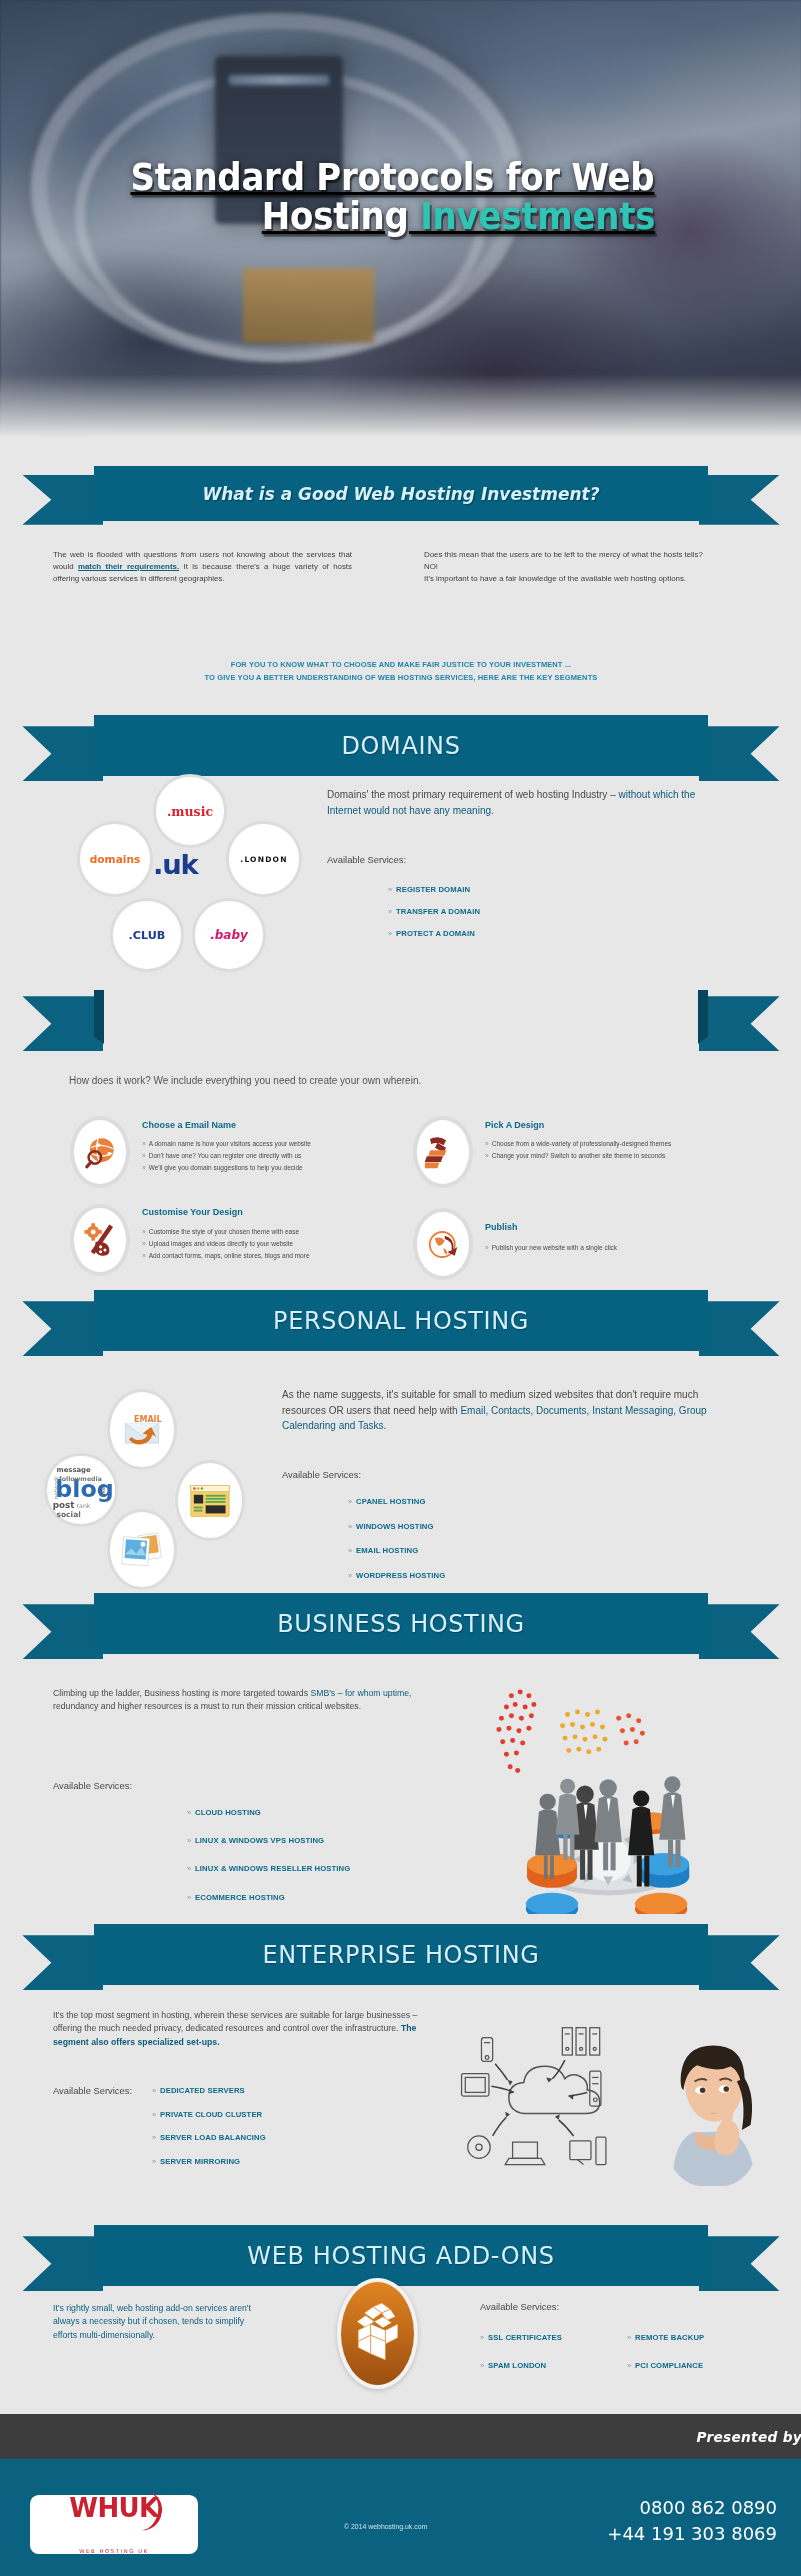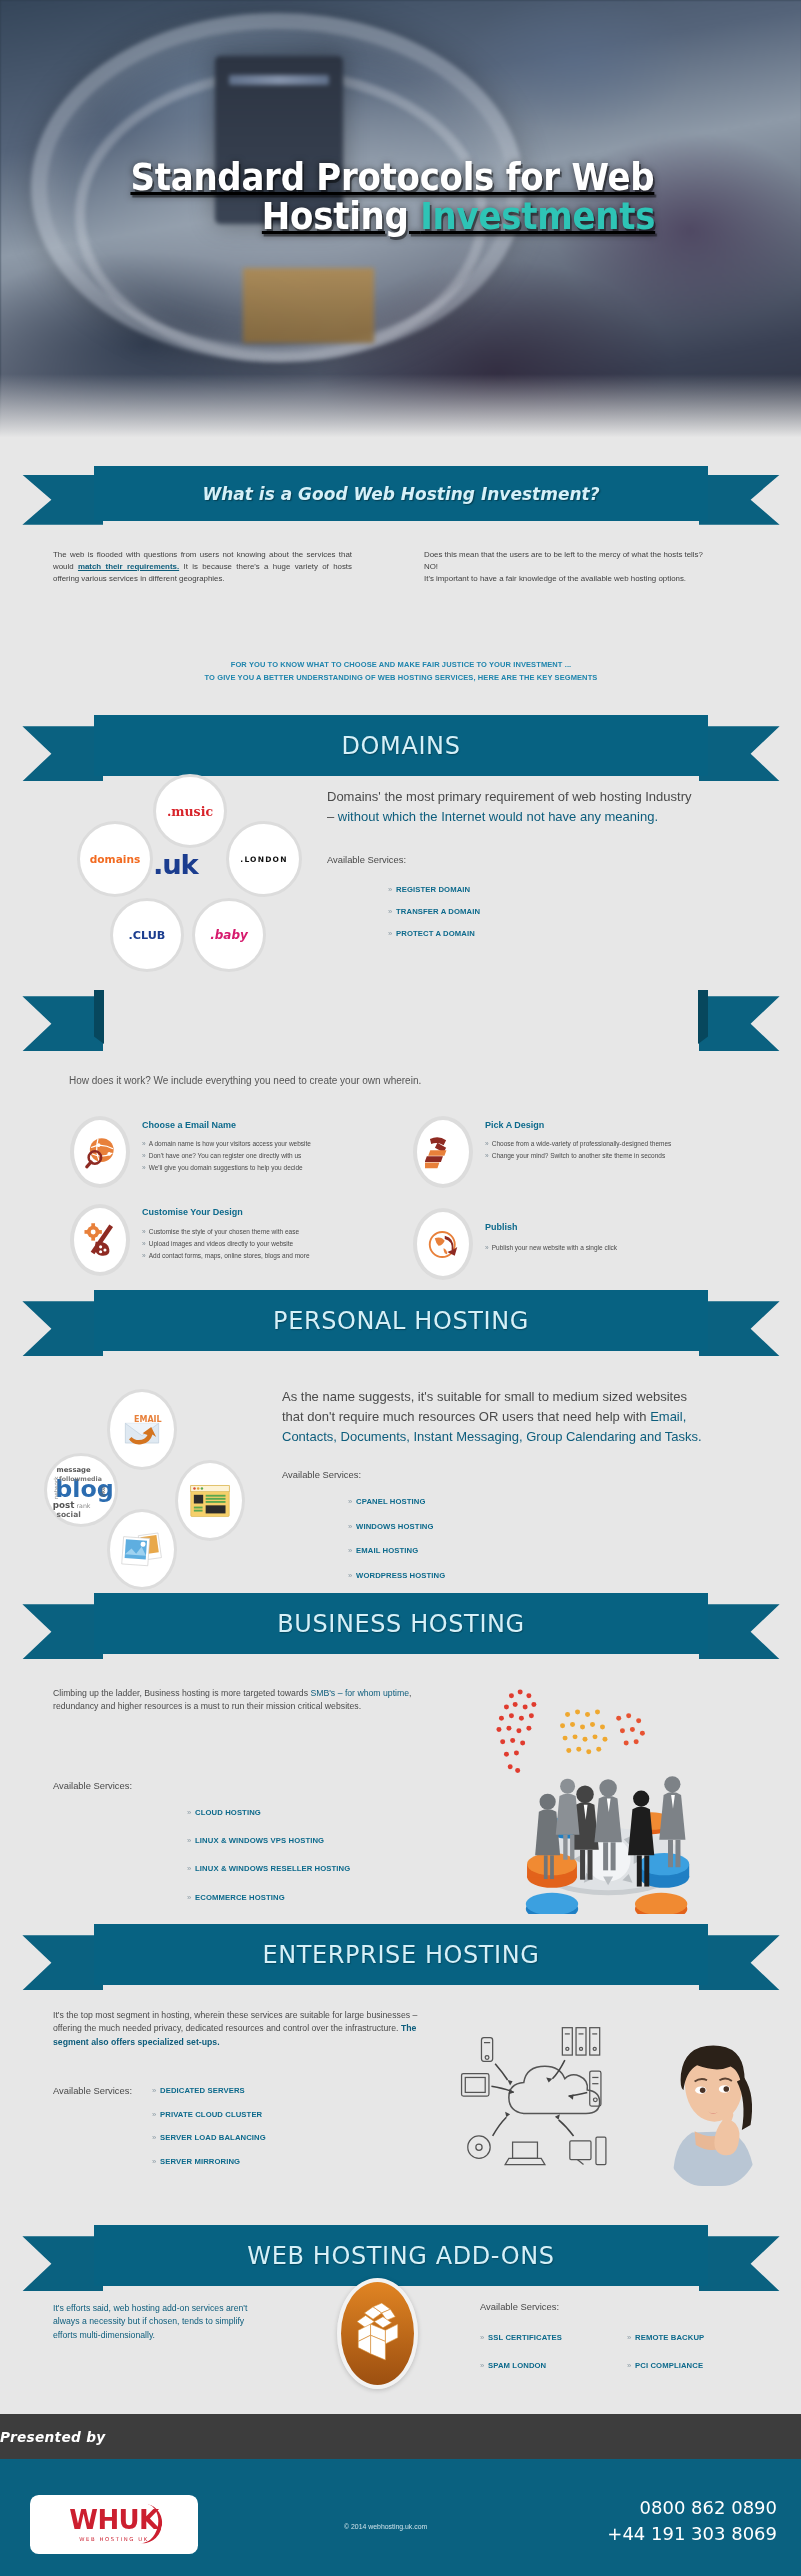--- a/index.html
+++ b/index.html
@@ -82,7 +82,7 @@
   .kicker { position:absolute; width:100%; text-align:center; color:#1f85ad;
       font-weight:700; font-size:7.5px; letter-spacing:0.1px; line-height:1.75; }
 
-  .body-text { position:absolute; color:#4a4a4a; font-size:13px; line-height:1.55; }
+  .body-text { position:absolute; color:#4a4a4a; font-size:10px; line-height:1.55; }
   .body-text .hl { color:#0d5d7c; }
   .avail { position:absolute; color:#4a4a4a; font-size:9.4px; font-weight:400; }
   .svc { position:absolute; color:#0d6a8c; font-size:7.7px; font-weight:600; letter-spacing:0.1px; }

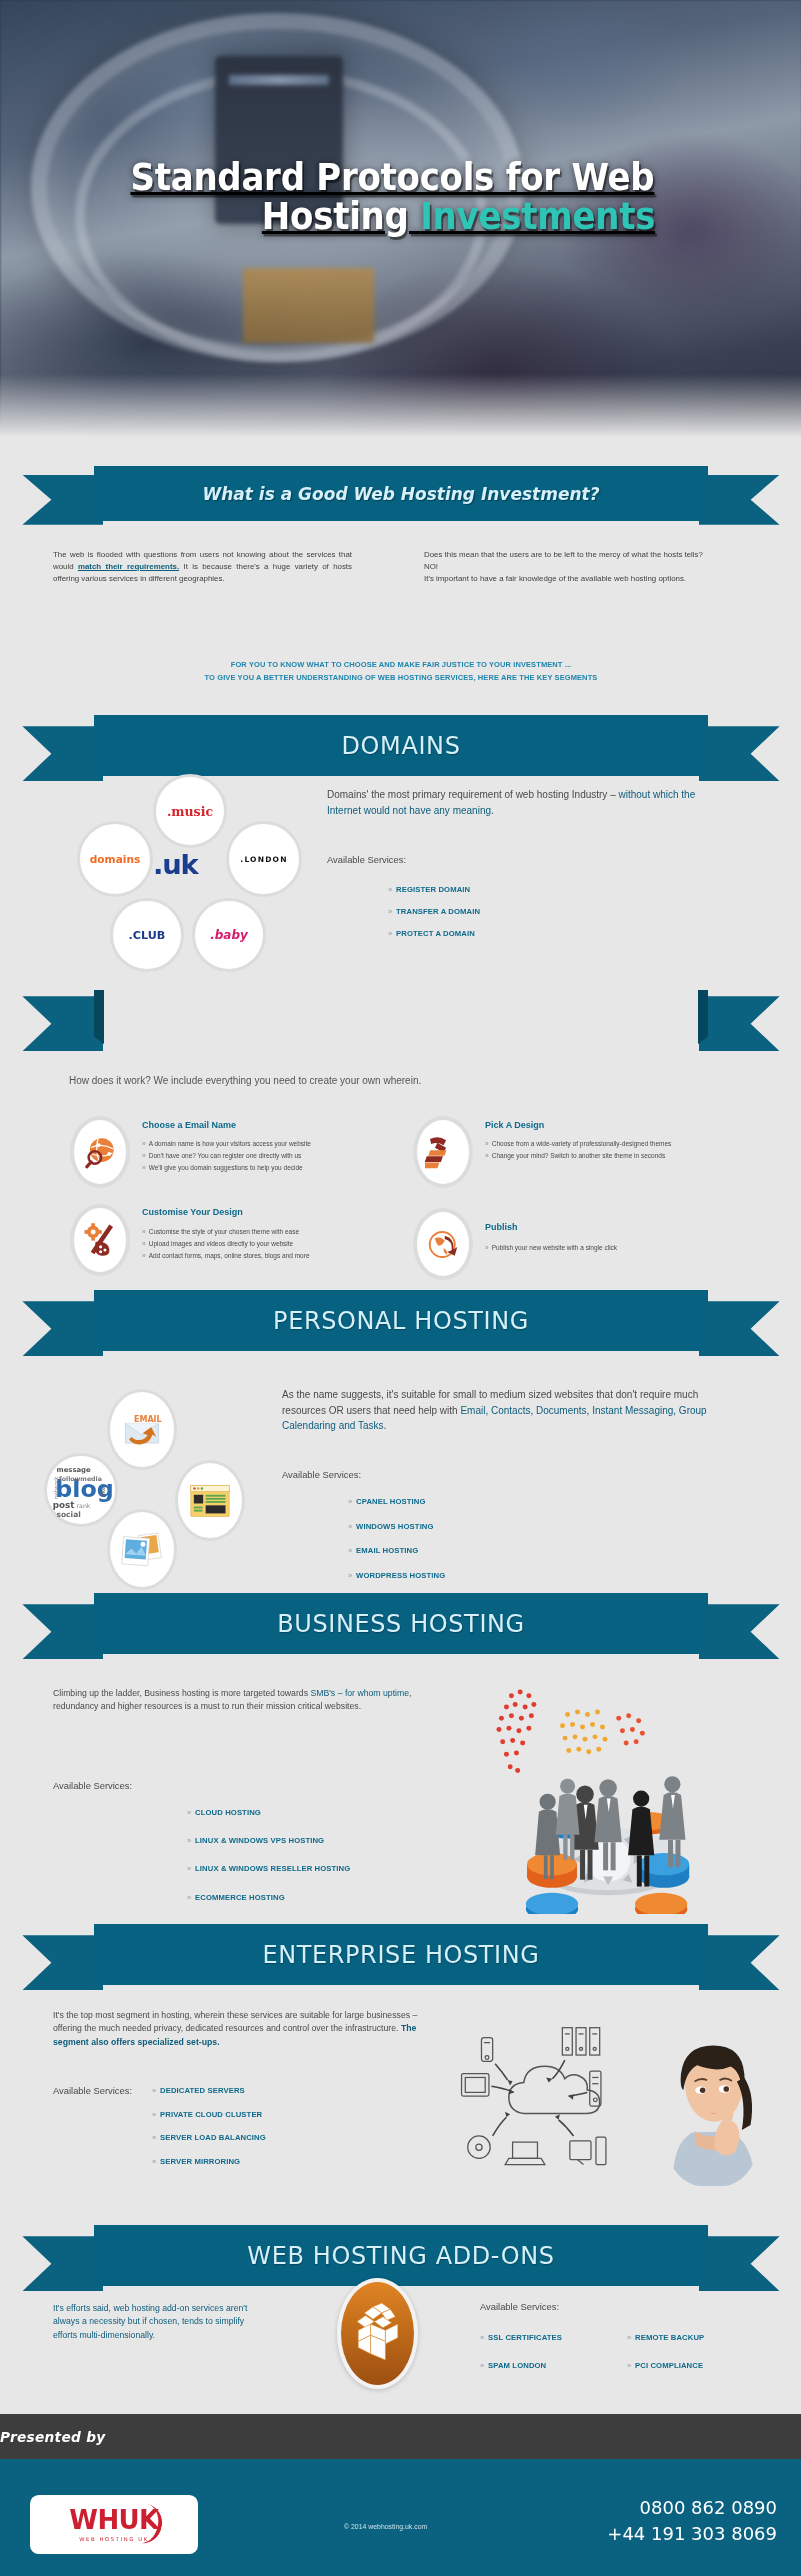--- a/index.html
+++ b/index.html
@@ -663,7 +663,7 @@
     </div>
   </div>
 
-  <div class="body-text" style="left:53px; top:2302px; width:212px; font-size:8.7px; color:#0d5d7c;">It's efforts said, web hosting add-on services aren't always a necessity but if chosen, tends to simplify efforts multi-dimensionally.</div>
+  <div class="body-text" style="left:53px; top:2302px; width:212px; font-size:8.7px; color:#0d5d7c;">It's rightly small, web hosting add-on services aren't always a necessity but if chosen, tends to simplify efforts multi-dimensionally.</div>
 
   <div class="addon-oval" style="left:337px; top:2278px;">
     <svg width="52" height="62" viewBox="0 0 84 100">

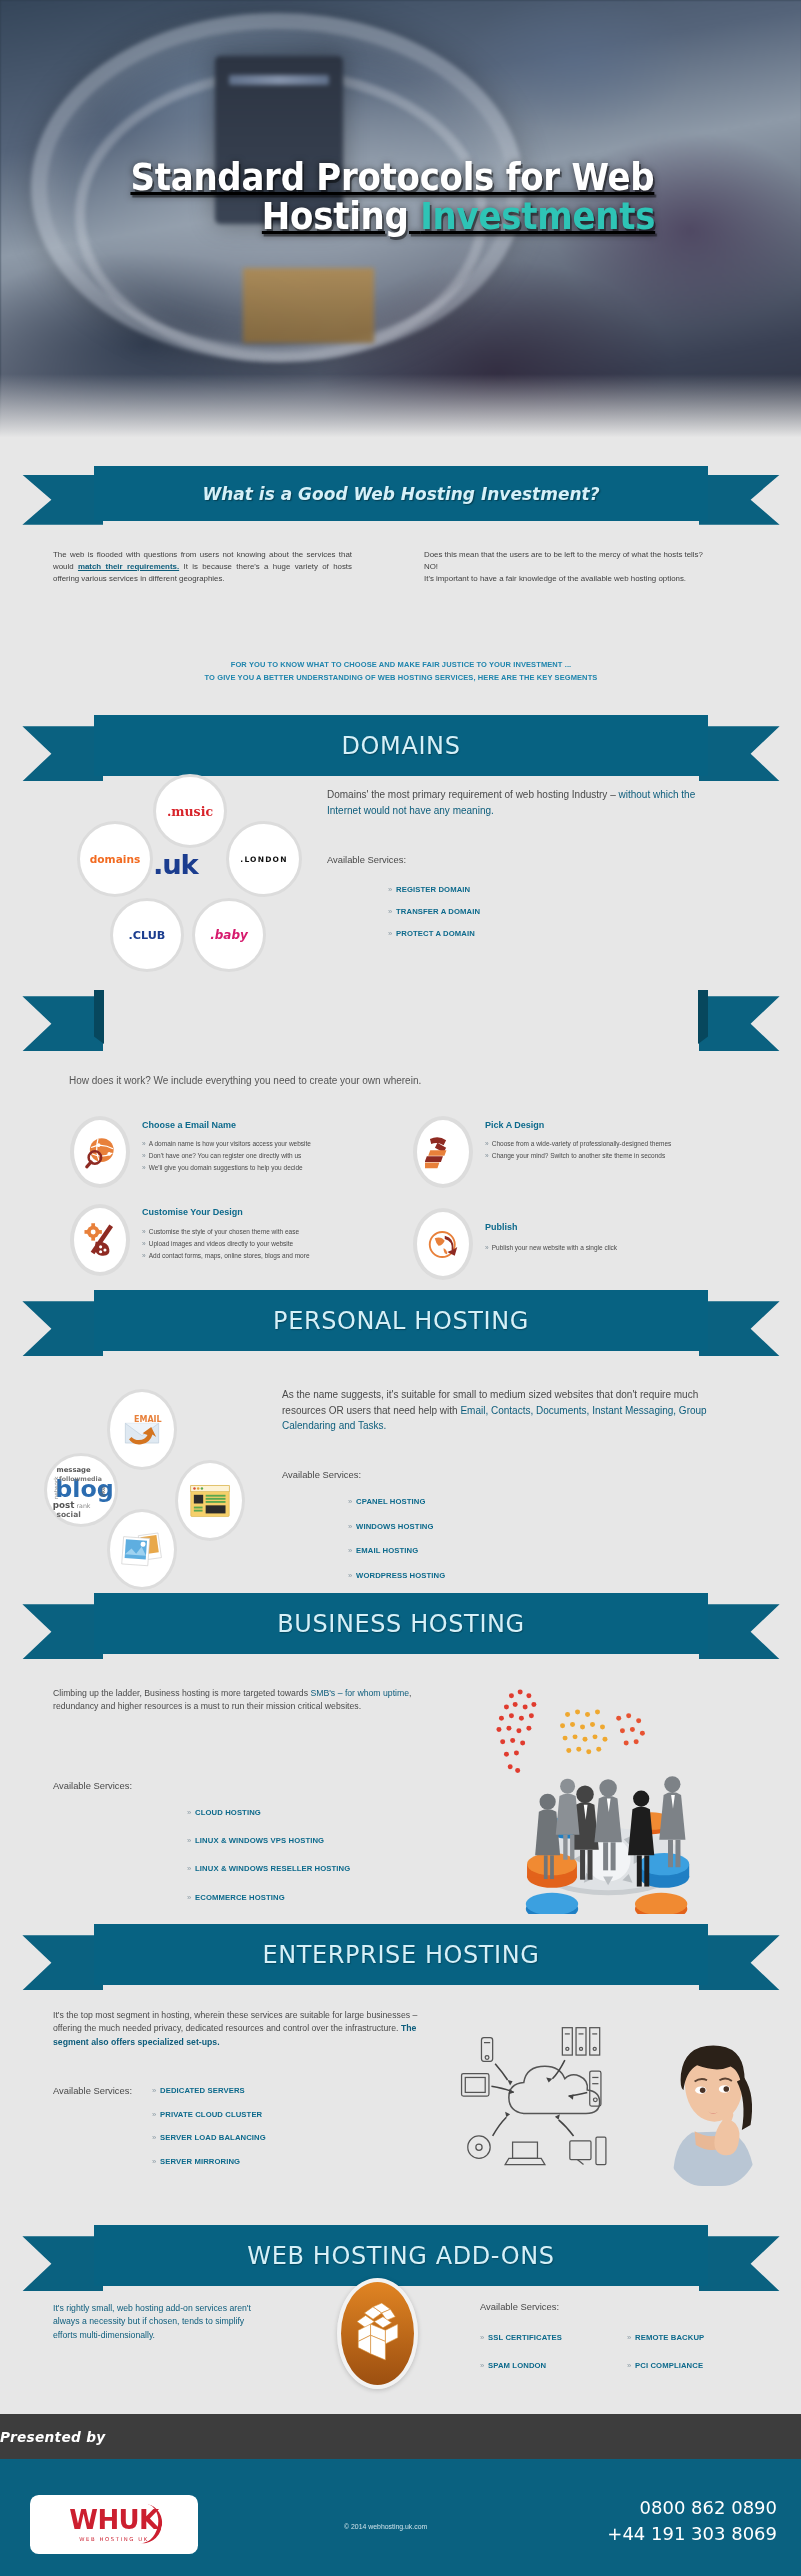--- a/index.html
+++ b/index.html
@@ -113,7 +113,7 @@
 
   
   .presented { position:absolute; left:0; width:802px; height:45px; background:#3d3d3d;
-      display:flex; align-items:center; justify-content:flex-start; }
+      display:flex; align-items:center; justify-content:flex-end; }
   .presented span { font-family:"DejaVu Sans", sans-serif; color:#fff; font-weight:700;
       font-style:italic; font-size:13.7px; letter-spacing:0.3px; }
   .footer { position:absolute; left:0; width:802px; background:#0a6180; }

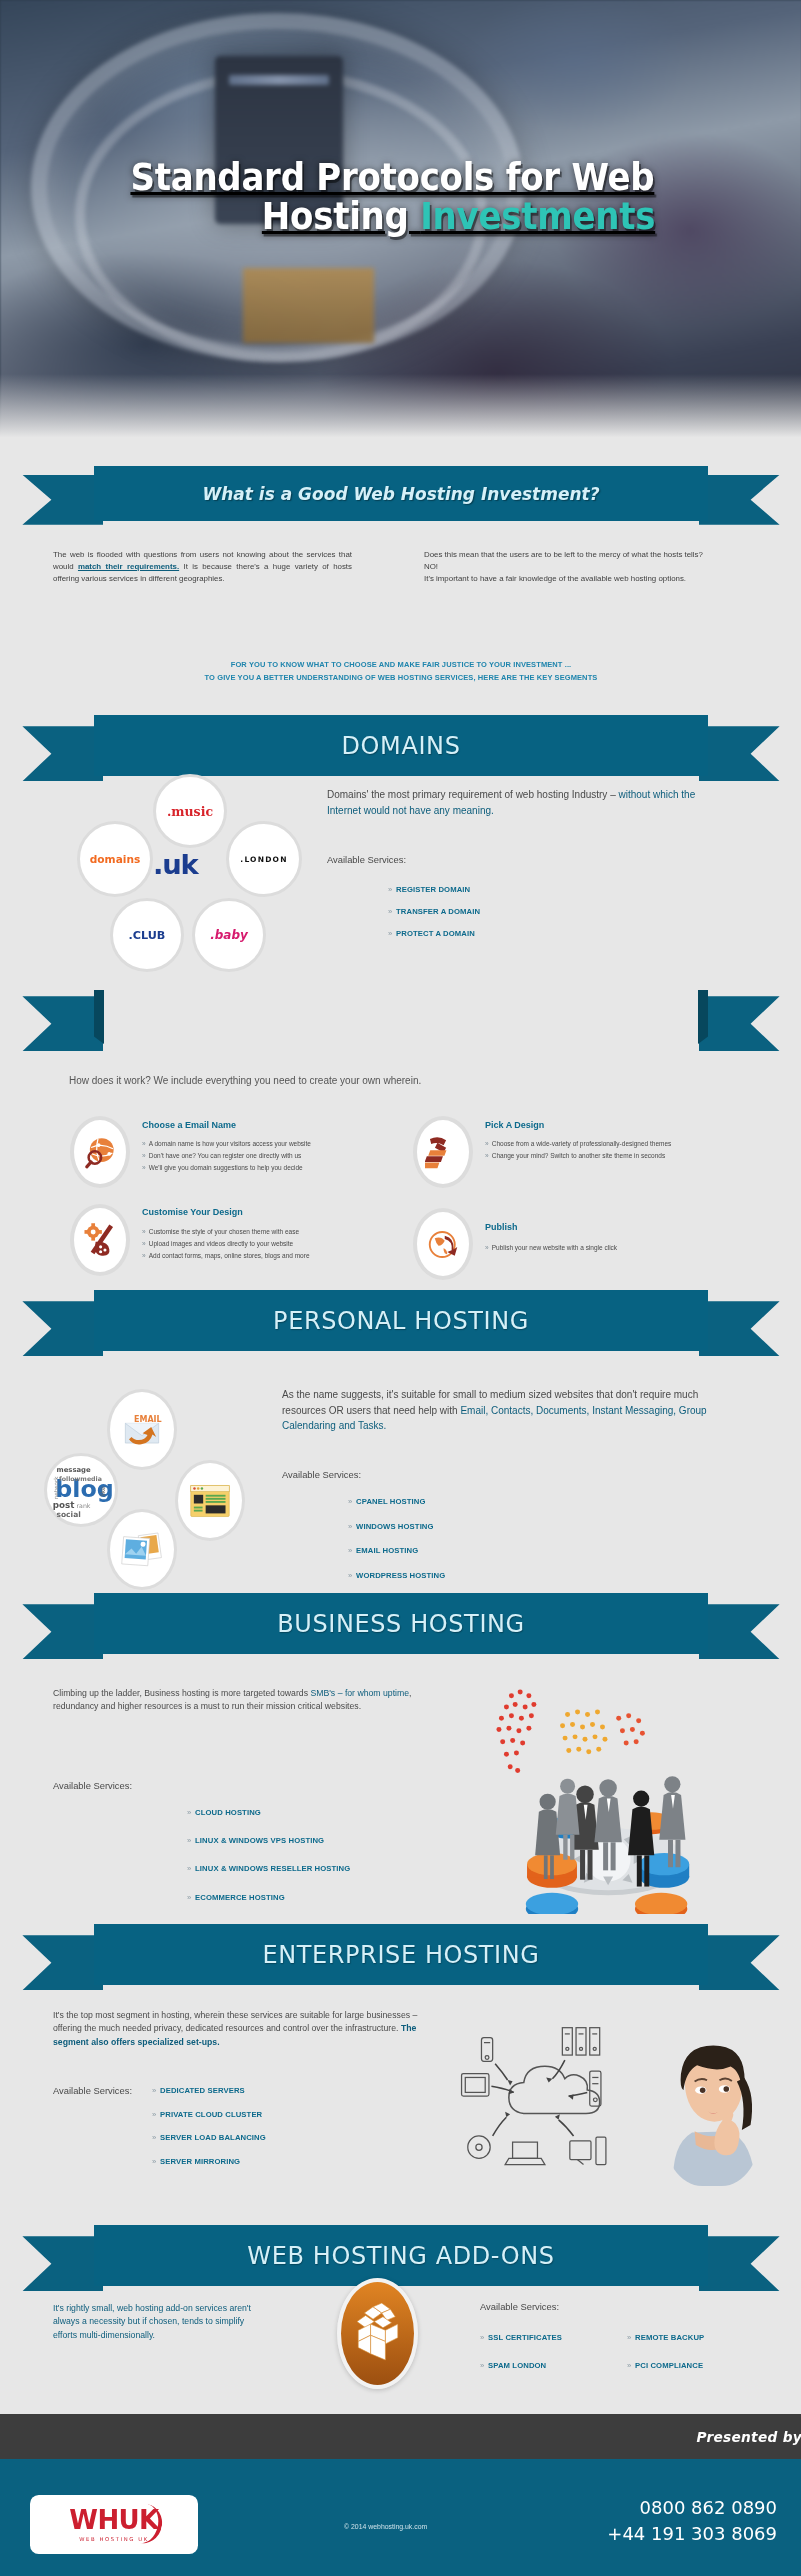--- a/index.html
+++ b/index.html
@@ -118,7 +118,7 @@
       font-style:italic; font-size:13.7px; letter-spacing:0.3px; }
   .footer { position:absolute; left:0; width:802px; background:#0a6180; }
   .logo-box { position:absolute; background:#fff; border-radius:8.7px;
-      display:flex; flex-direction:column; align-items:center; justify-content:center; }
+      display:flex; flex-direction:column; align-items:center; justify-content:space-between; }
   .logo-main { font-family:"DejaVu Sans", sans-serif; font-weight:700; font-size:26px;
       color:#cc1f2f; letter-spacing:-0.6px; line-height:1; position:relative; }
   .logo-swoosh { position:absolute; right:-3.7px; top:-3.7px; width:32px; height:40px;

